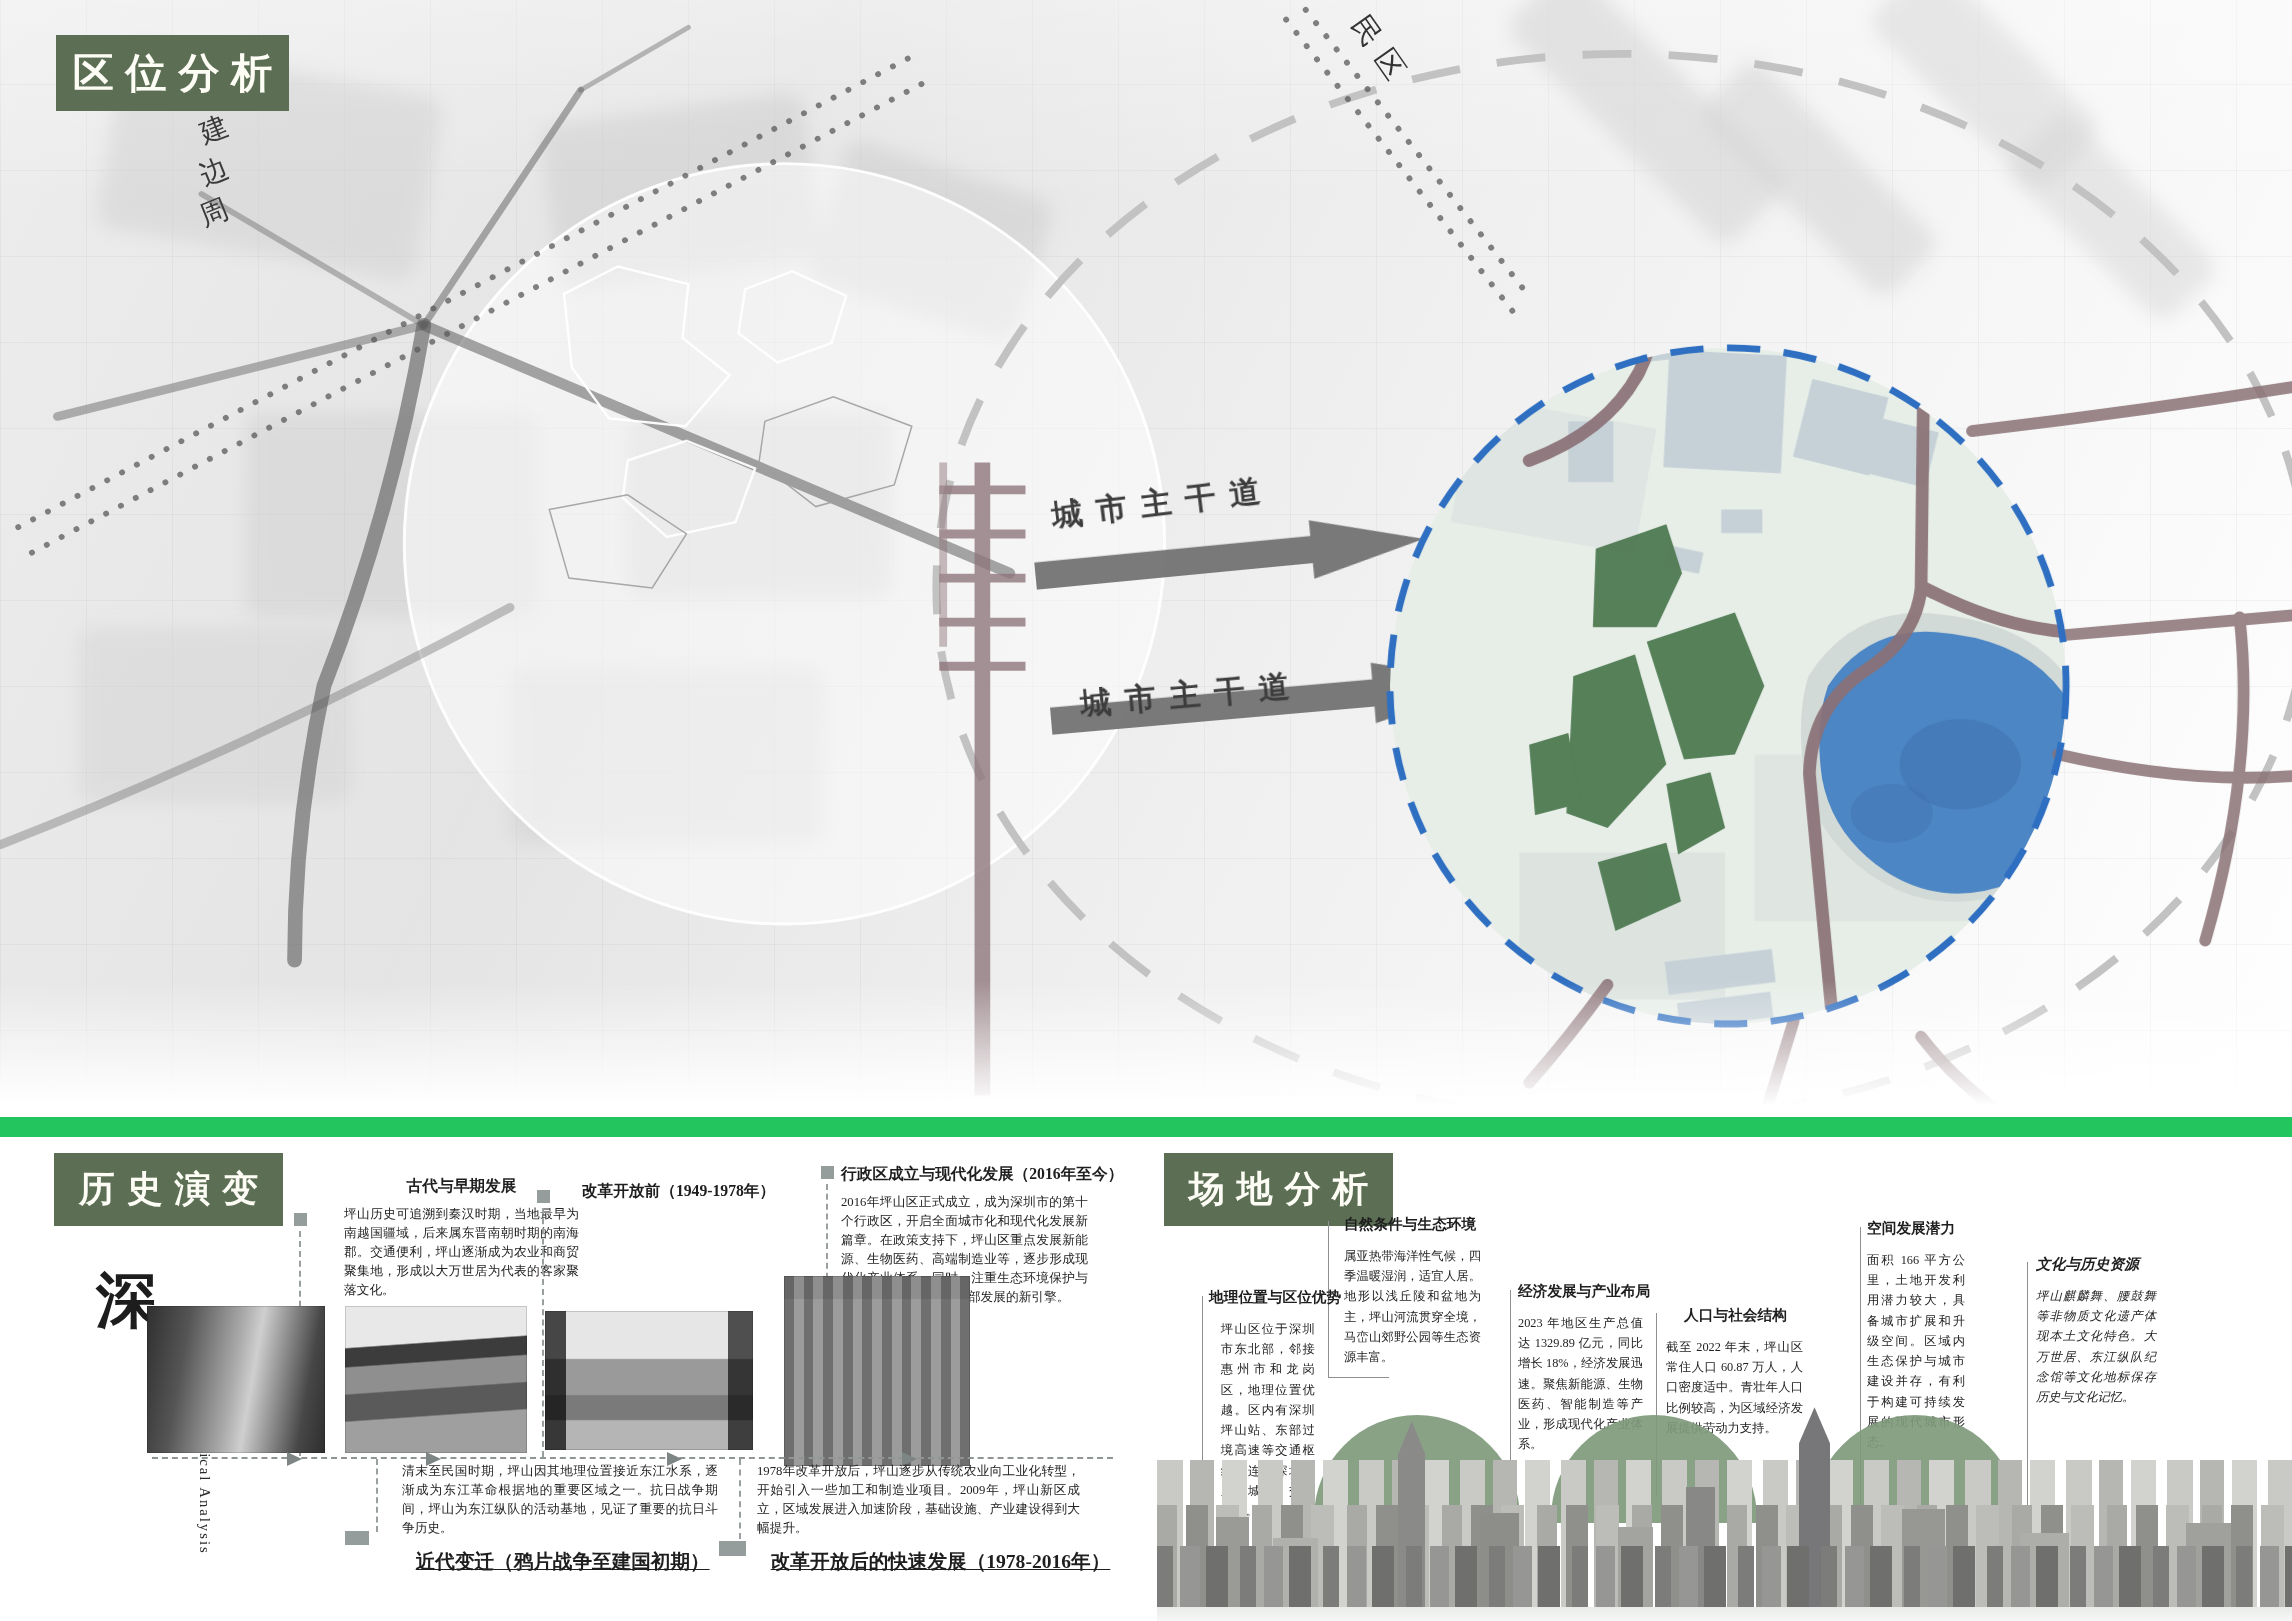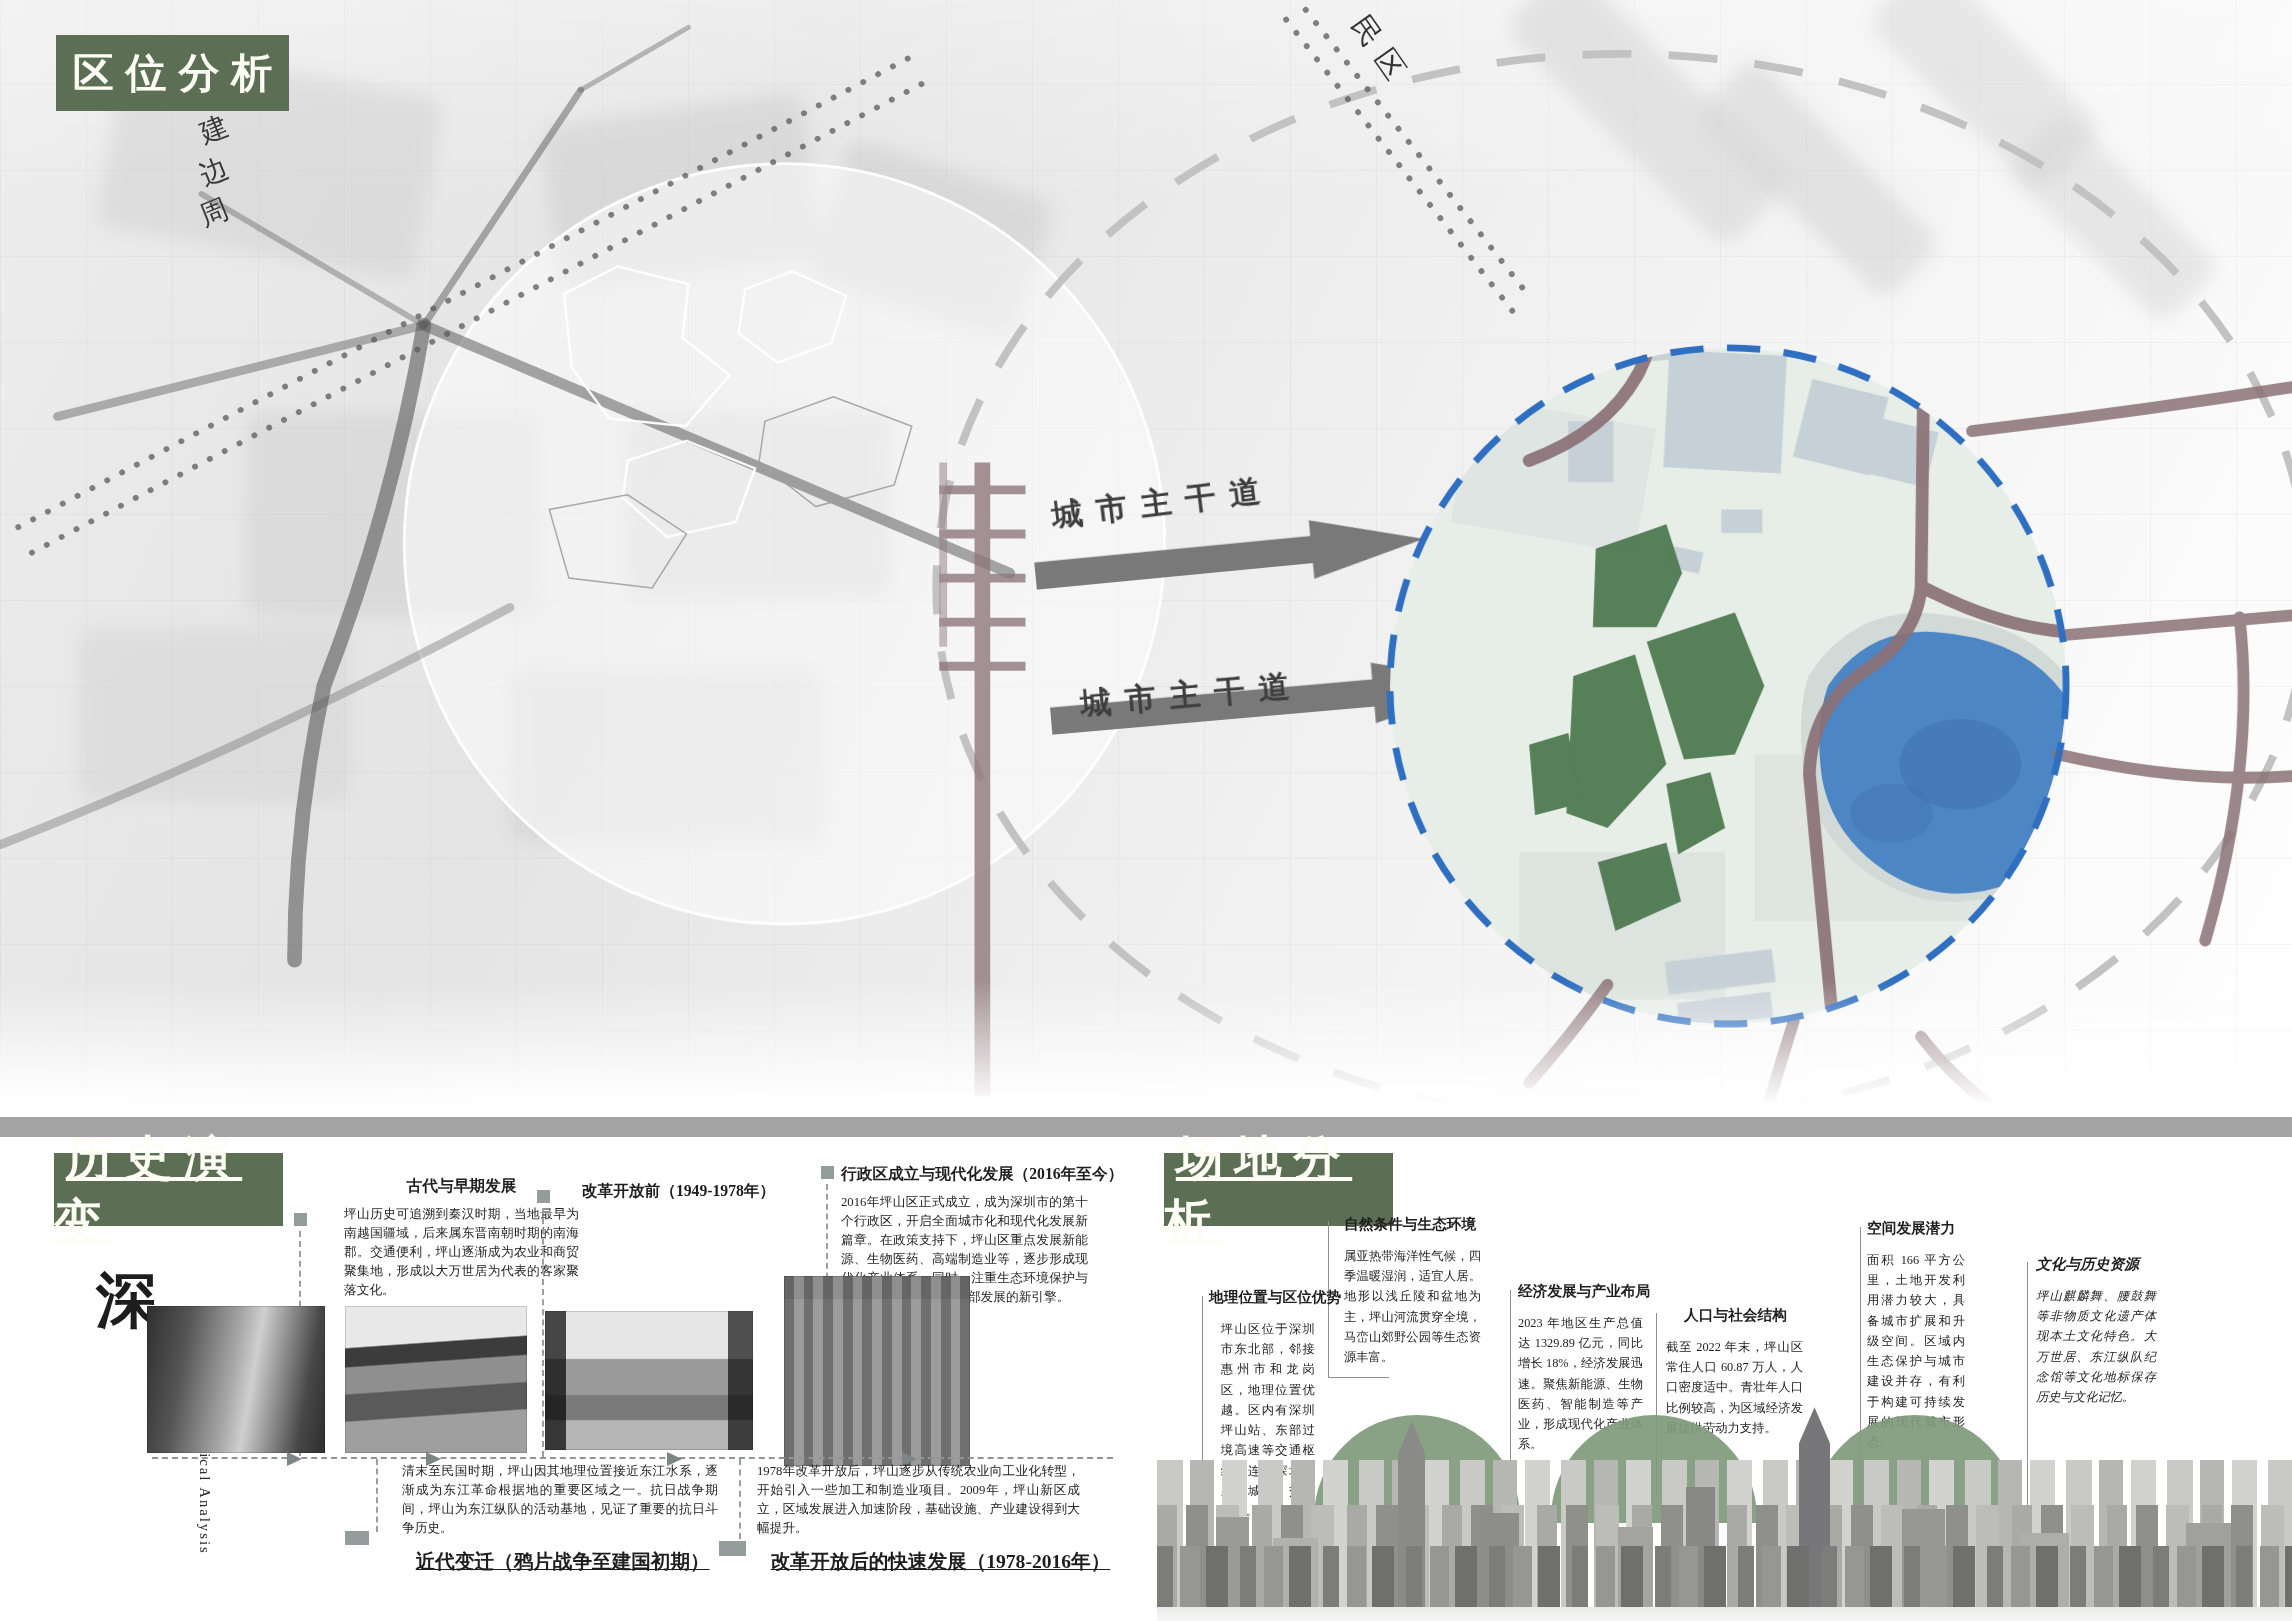--- a/index.html
+++ b/index.html
@@ -3,7 +3,7 @@
 <meta charset="utf-8">
 <style>
   html,body{margin:0;padding:0;background:#ffffff;}
-  .stage{position:relative;width:2293px;height:1621px;background:#a3a3a3;overflow:hidden;
+  .stage{position:relative;width:2293px;height:1621px;background:#22c55e;overflow:hidden;
          font-family:"Liberation Serif","DejaVu Serif",serif;color:#2b2b2b;}
 
   

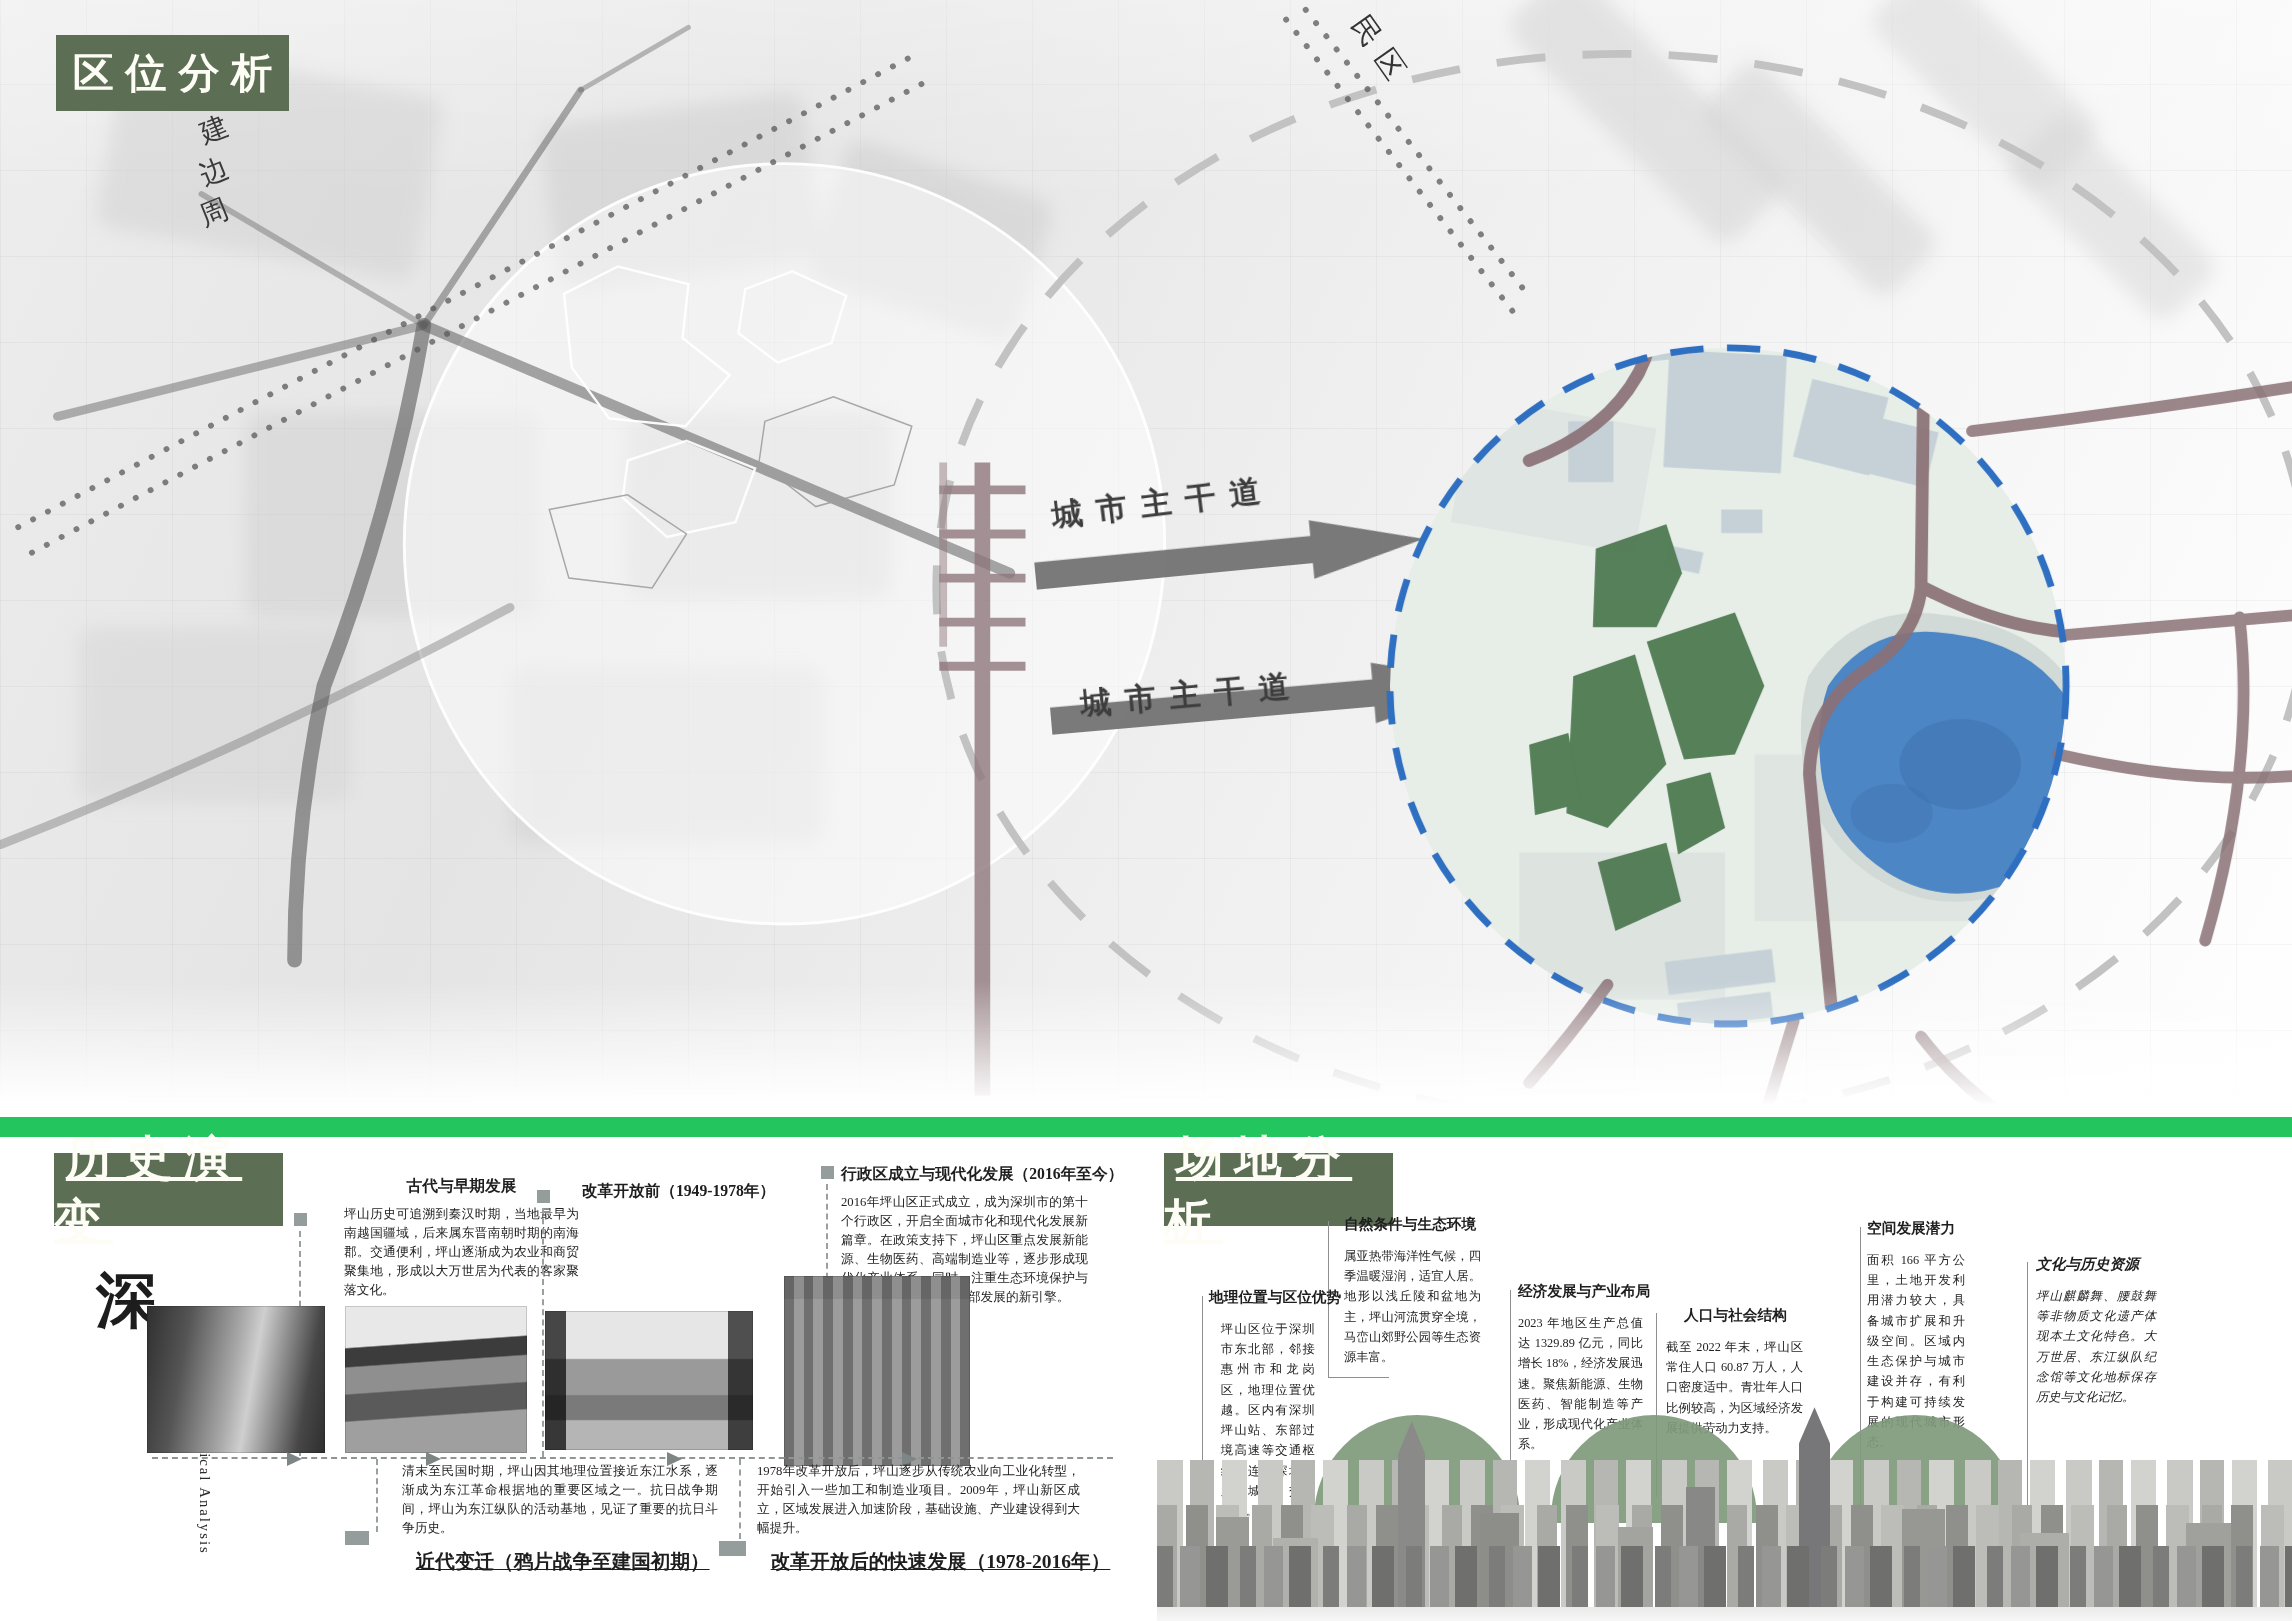--- a/index.html
+++ b/index.html
@@ -22,7 +22,7 @@
        font-family:"Liberation Sans","DejaVu Sans",sans-serif;font-weight:bold;
        letter-spacing:11.8px;text-indent:11.8px;}
   .tag-large{width:233px;height:76px;font-size:41px;}
-  .tag-small{width:229px;height:73px;font-size:47px;text-decoration:underline;}
+  .tag-small{width:229px;height:73px;font-size:36px;}
 
   .road-label{position:absolute;font-weight:bold;font-size:31px;color:#3d3d3d;letter-spacing:13.7px;white-space:nowrap;}
   .residential-label{position:absolute;font-size:29px;color:#333;letter-spacing:11.8px;transform:rotate(55deg);transform-origin:left top;}

